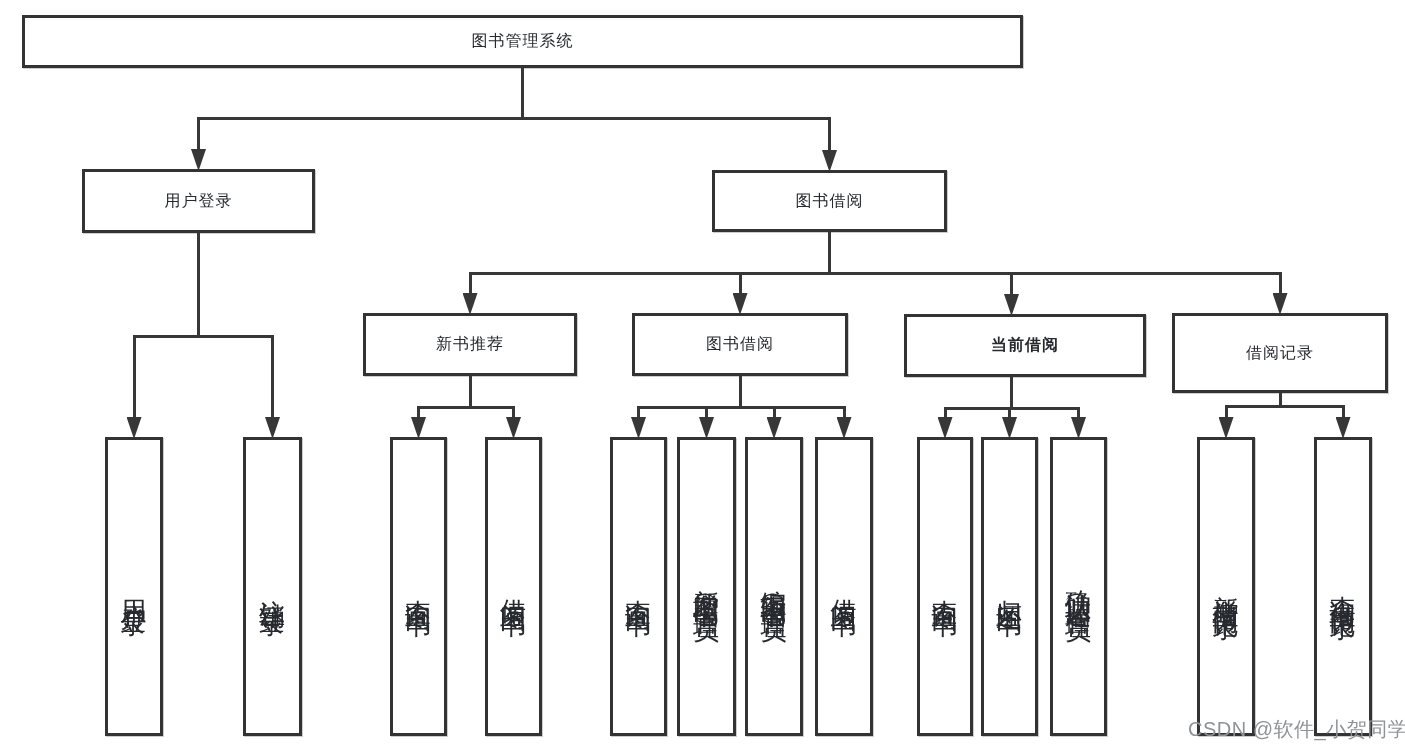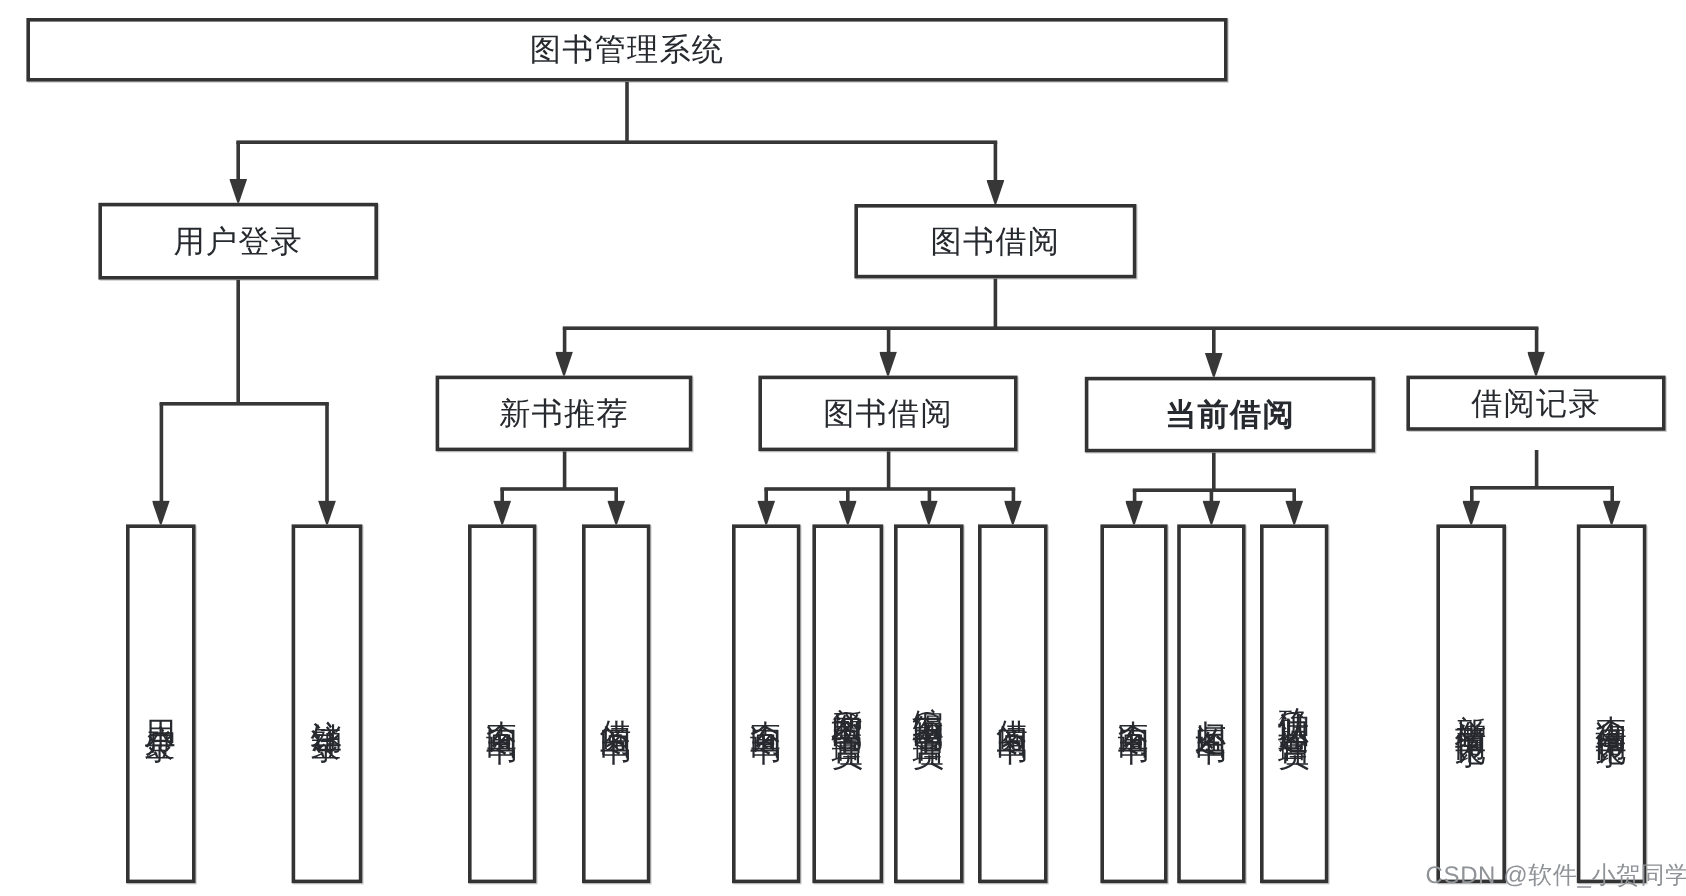--- a/index.html
+++ b/index.html
@@ -29,7 +29,7 @@
     z-index: 2;
   }
   .node.h .lbl {
-    font-size: 26px;
+    font-size: 16px;
     letter-spacing: 1px;
     color: #26292e;
     white-space: nowrap;

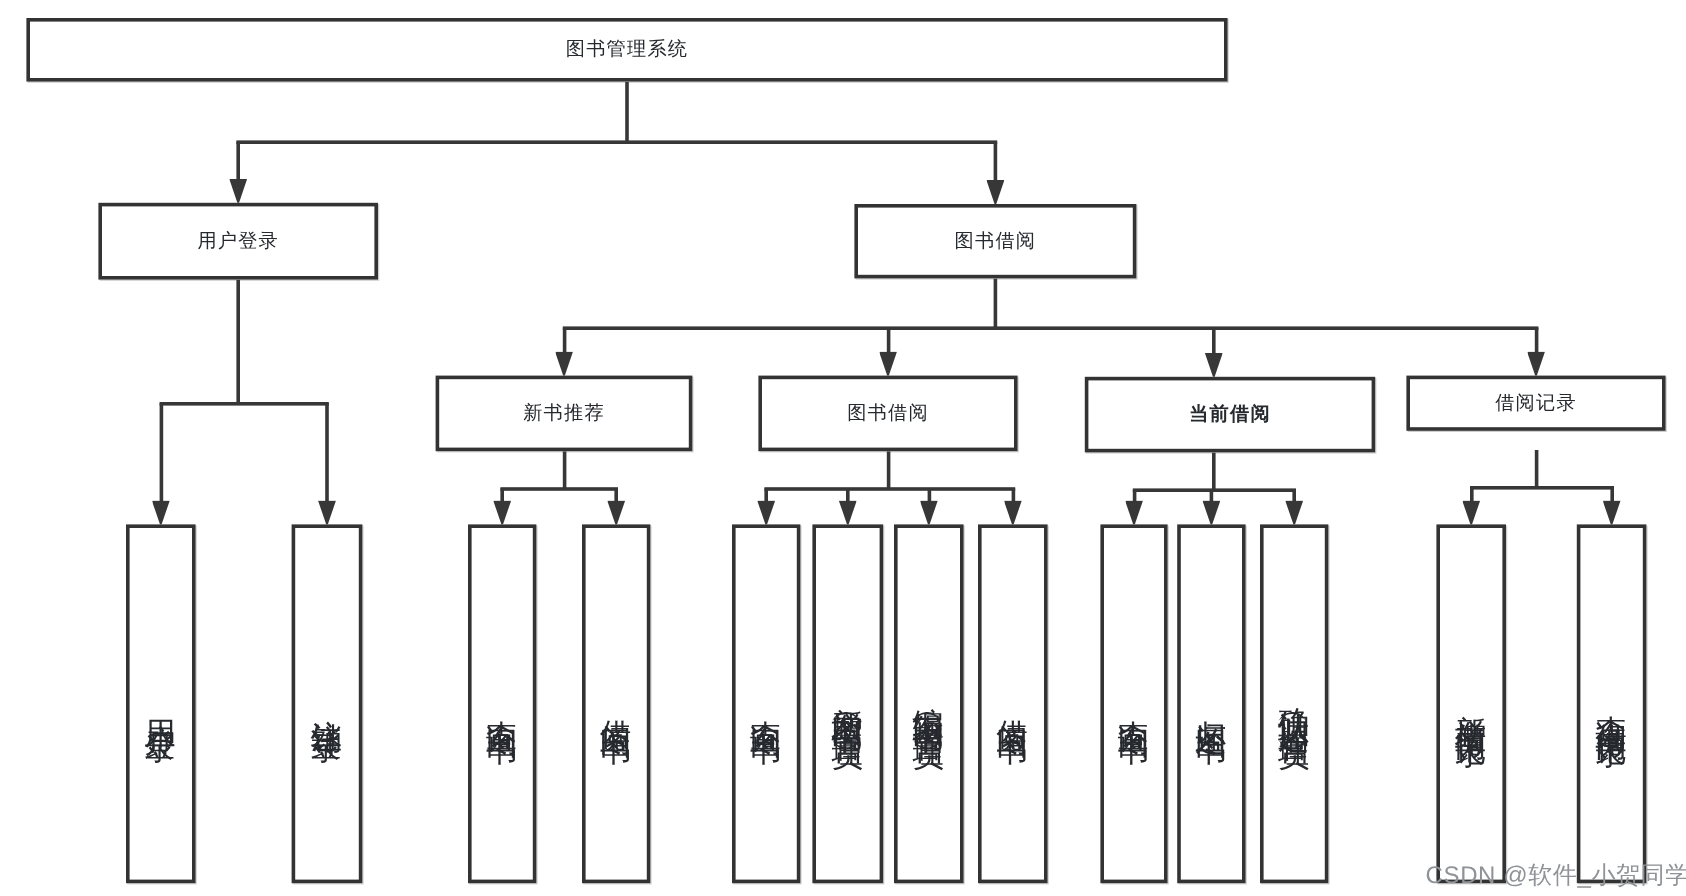--- a/index.html
+++ b/index.html
@@ -89,7 +89,7 @@
     <div class="node h" style="left: 904px; top: 314px; width: 242px; height: 63px; border-color: rgb(51, 51, 51); background: rgb(255, 255, 255); font-weight: bold;">
       <span class="lbl" style="color: rgb(38, 41, 46);">当前借阅</span>
     </div>
-    <div class="node h" style="left: 1172px; top: 313px; width: 216px; height: 46px; border-color: rgb(51, 51, 51); background: rgb(255, 255, 255);">
+    <div class="node h" style="left: 1172px; top: 313px; width: 216px; height: 80px; border-color: rgb(51, 51, 51); background: rgb(255, 255, 255);">
       <span class="lbl" style="color: rgb(38, 41, 46);">借阅记录</span>
     </div>
     <div class="node v" style="left: 105px; top: 437px; width: 58px; height: 299px; border-color: rgb(51, 51, 51); background: rgb(255, 255, 255);">

